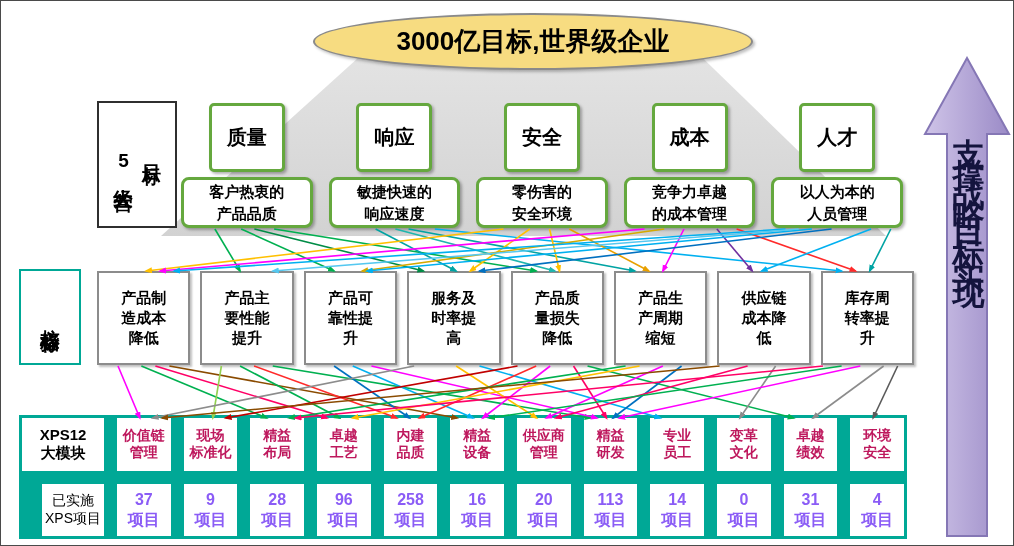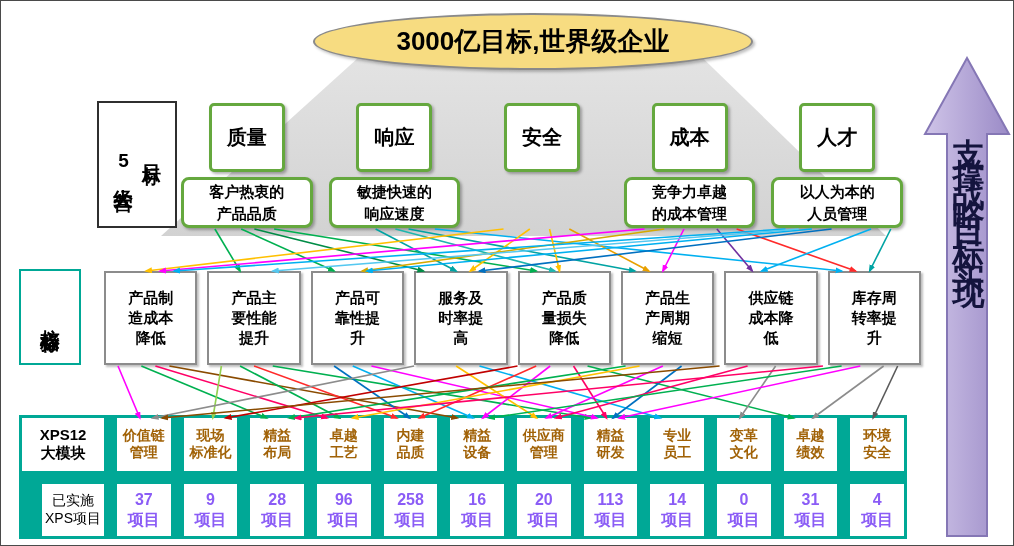--- a/index.html
+++ b/index.html
@@ -123,6 +123,8 @@
     </div>
     <div class="goal">
       <div class="goal-head">安全</div>
+      <div class="goal-desc">零伤害的
+安全环境</div>
     </div>
     <div class="goal">
       <div class="goal-head">成本</div>

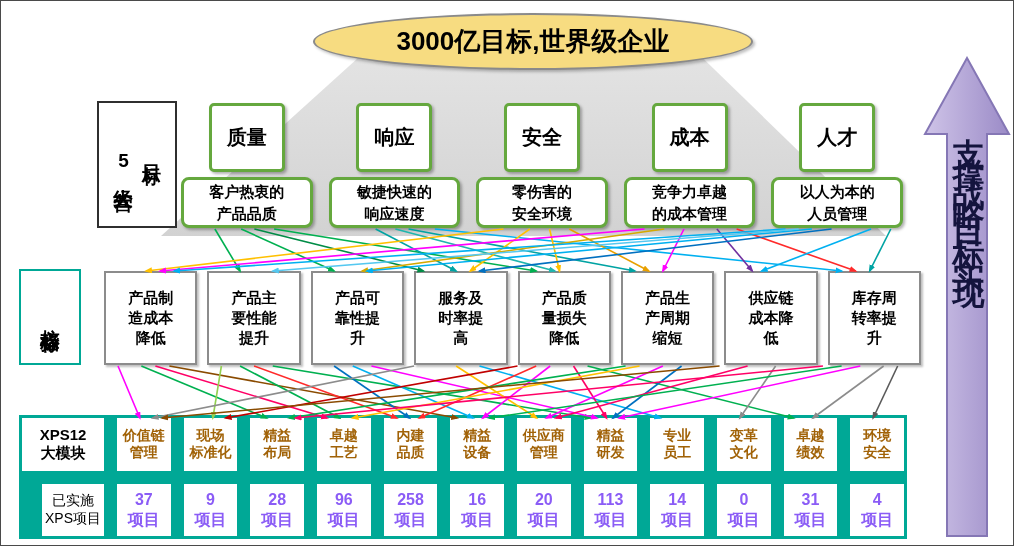--- a/index.html
+++ b/index.html
@@ -59,7 +59,7 @@
   }
   
   .ind-row{
-    position:absolute;left:103px;top:270px;width:817px;height:94px;z-index:3;
+    position:absolute;left:96px;top:270px;width:817px;height:94px;z-index:3;
     display:flex;gap:10px;
   }
   .ind-box{

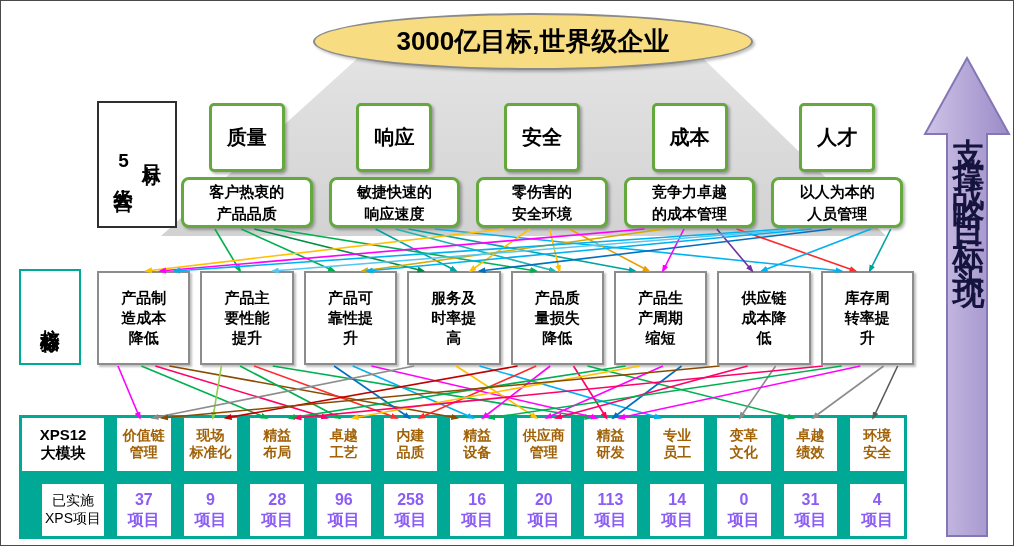--- a/index.html
+++ b/index.html
@@ -80,7 +80,7 @@
   }
   .mt-label1{font-size:15px;font-weight:bold;color:#000;}
   .mt-label2{font-size:14px;color:#000;margin-left:20px;}
-  .mt-mod{font-size:14px;font-weight:bold;color:#a16207;}
+  .mt-mod{font-size:14px;font-weight:bold;color:#be185d;}
   .mt-count{font-weight:bold;color:#8b5cf6;}
   .mt-count .num{font-size:16px;}
   .mt-count .unit{font-size:16px;}

